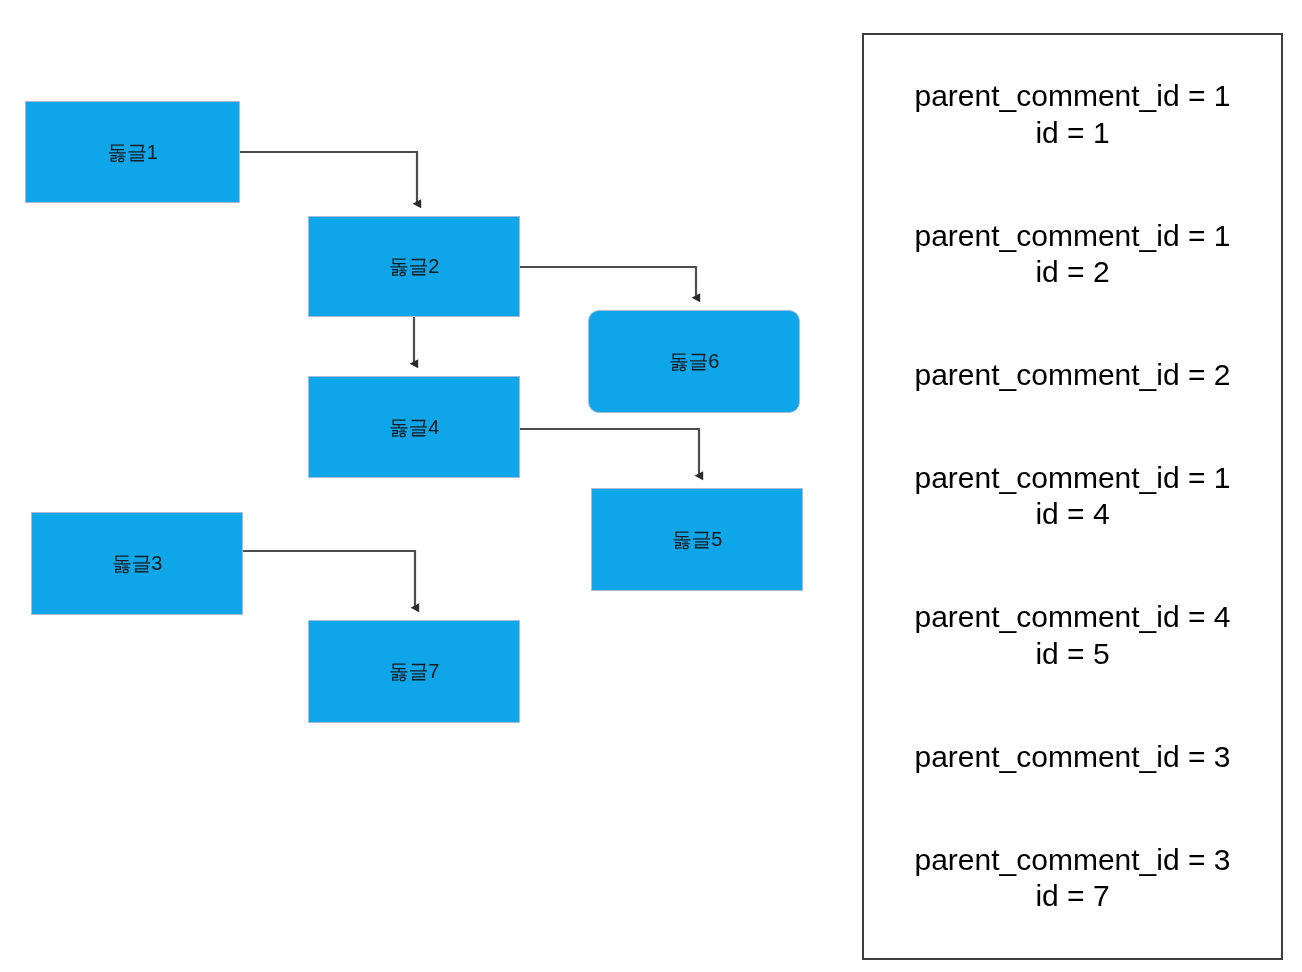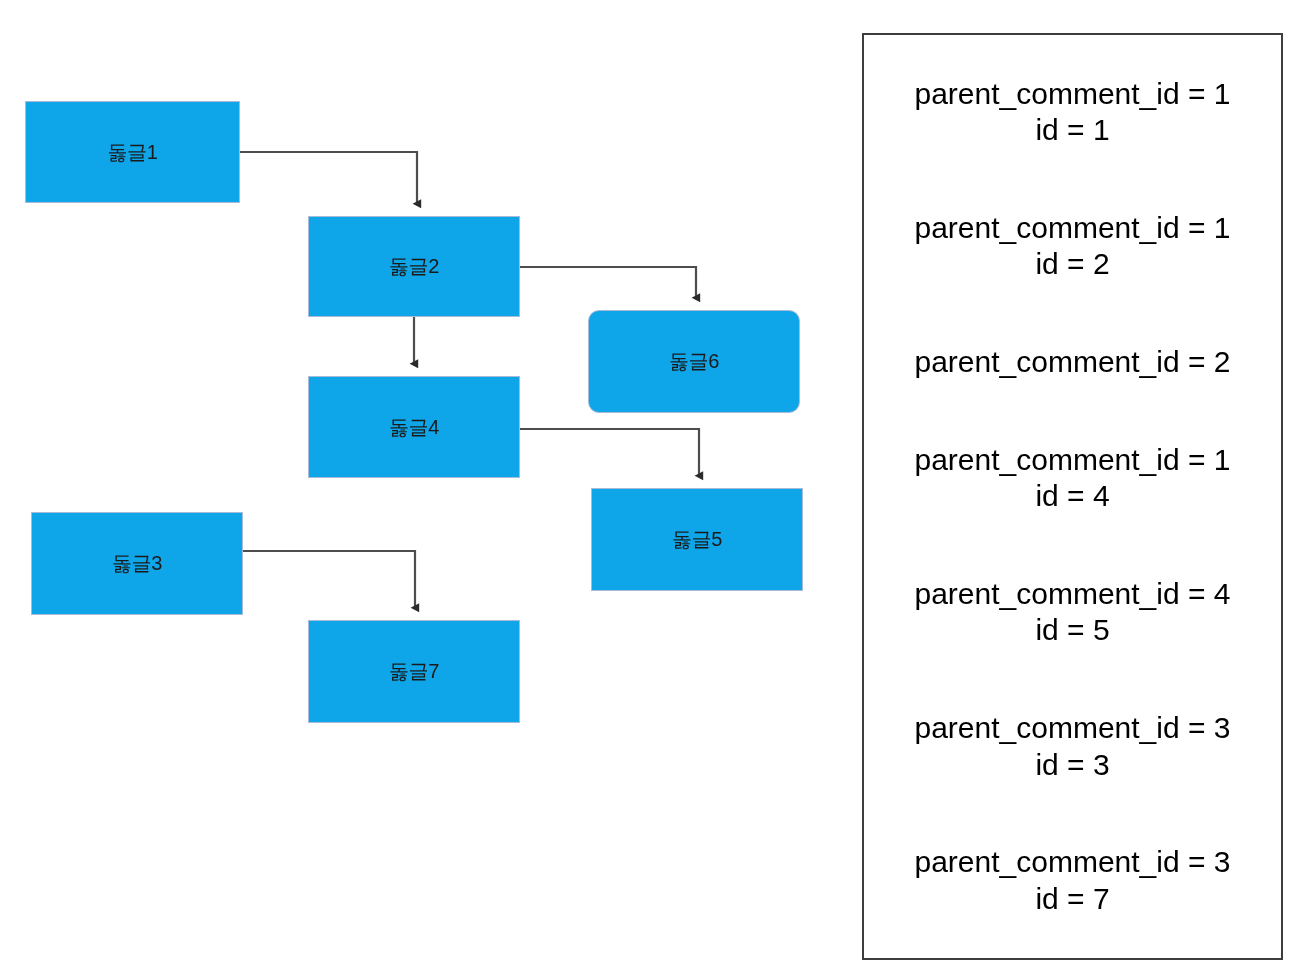--- a/index.html
+++ b/index.html
@@ -160,7 +160,6 @@
 
     <div class="record">
       <span class="rec-line">parent_comment_id = 3</span>
-      <span class="rec-line">id = 3</span>
     </div>
 
     <div class="record">

